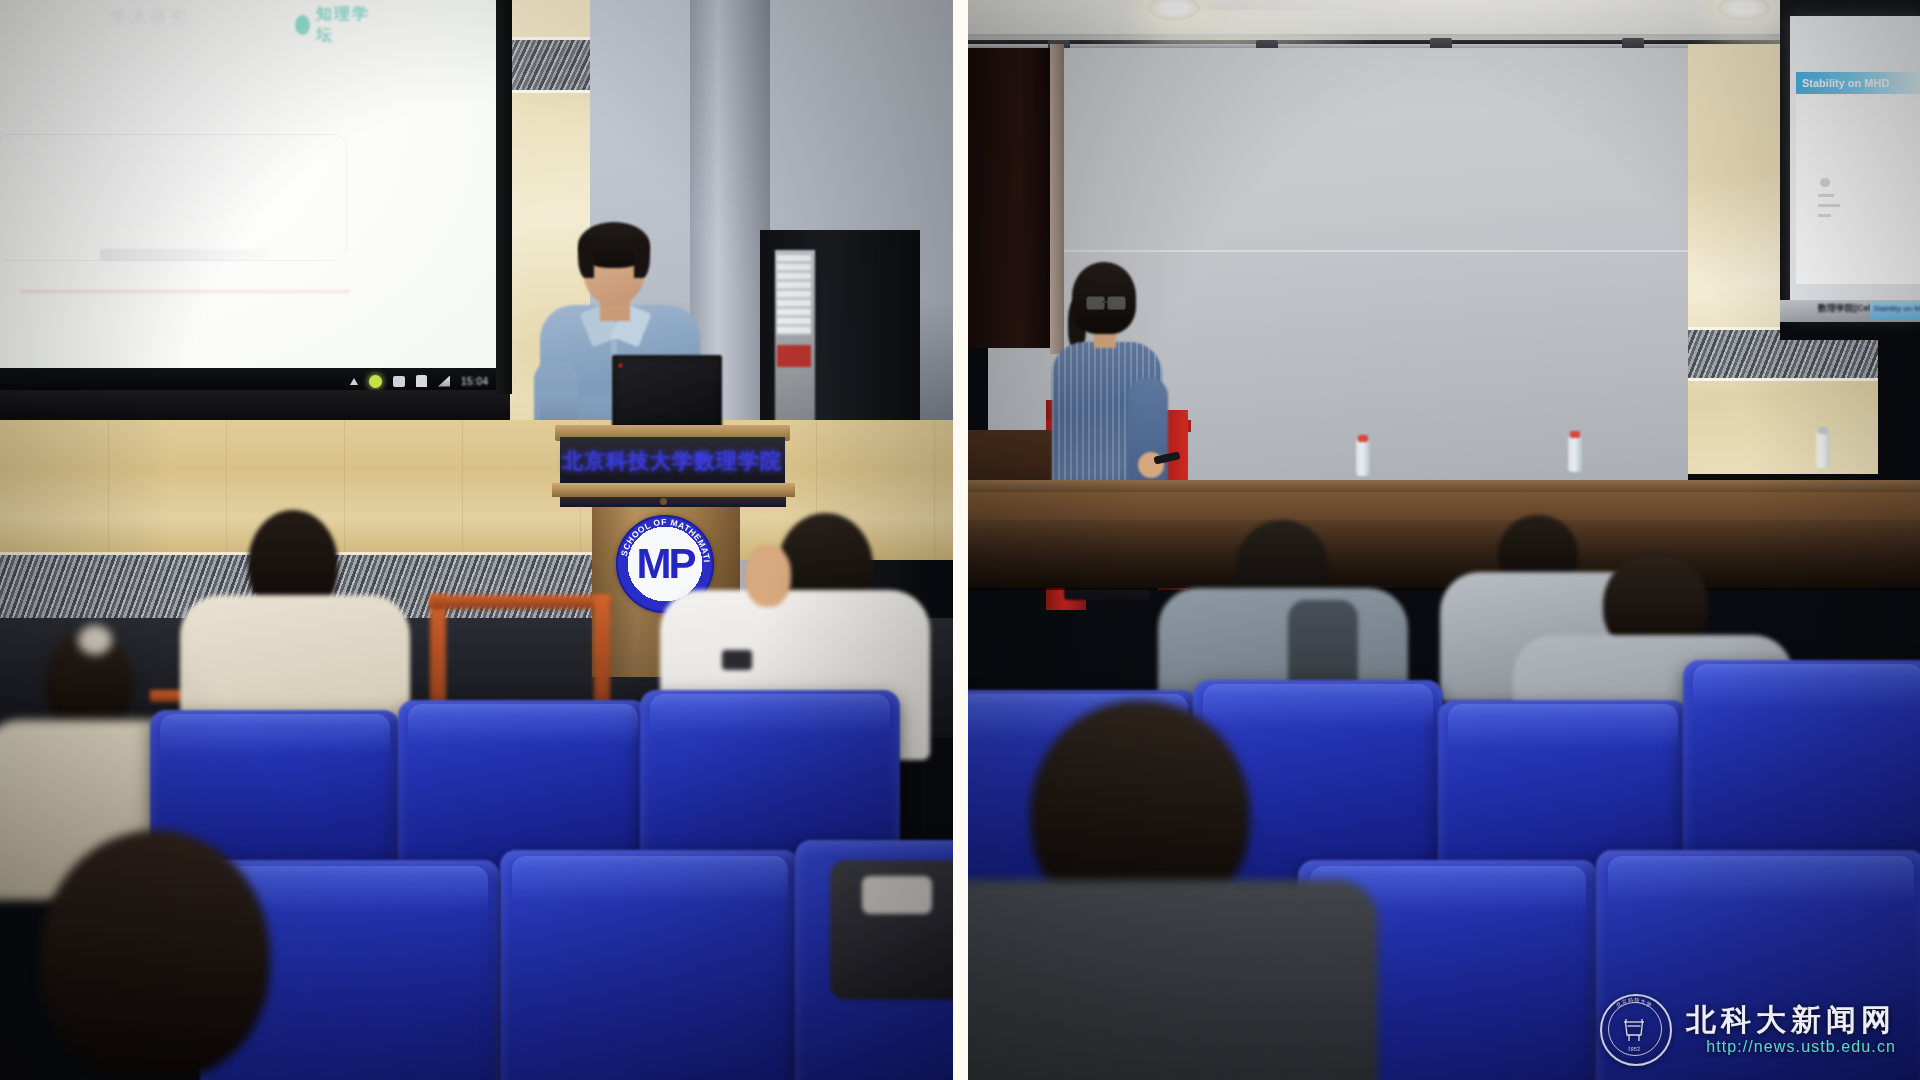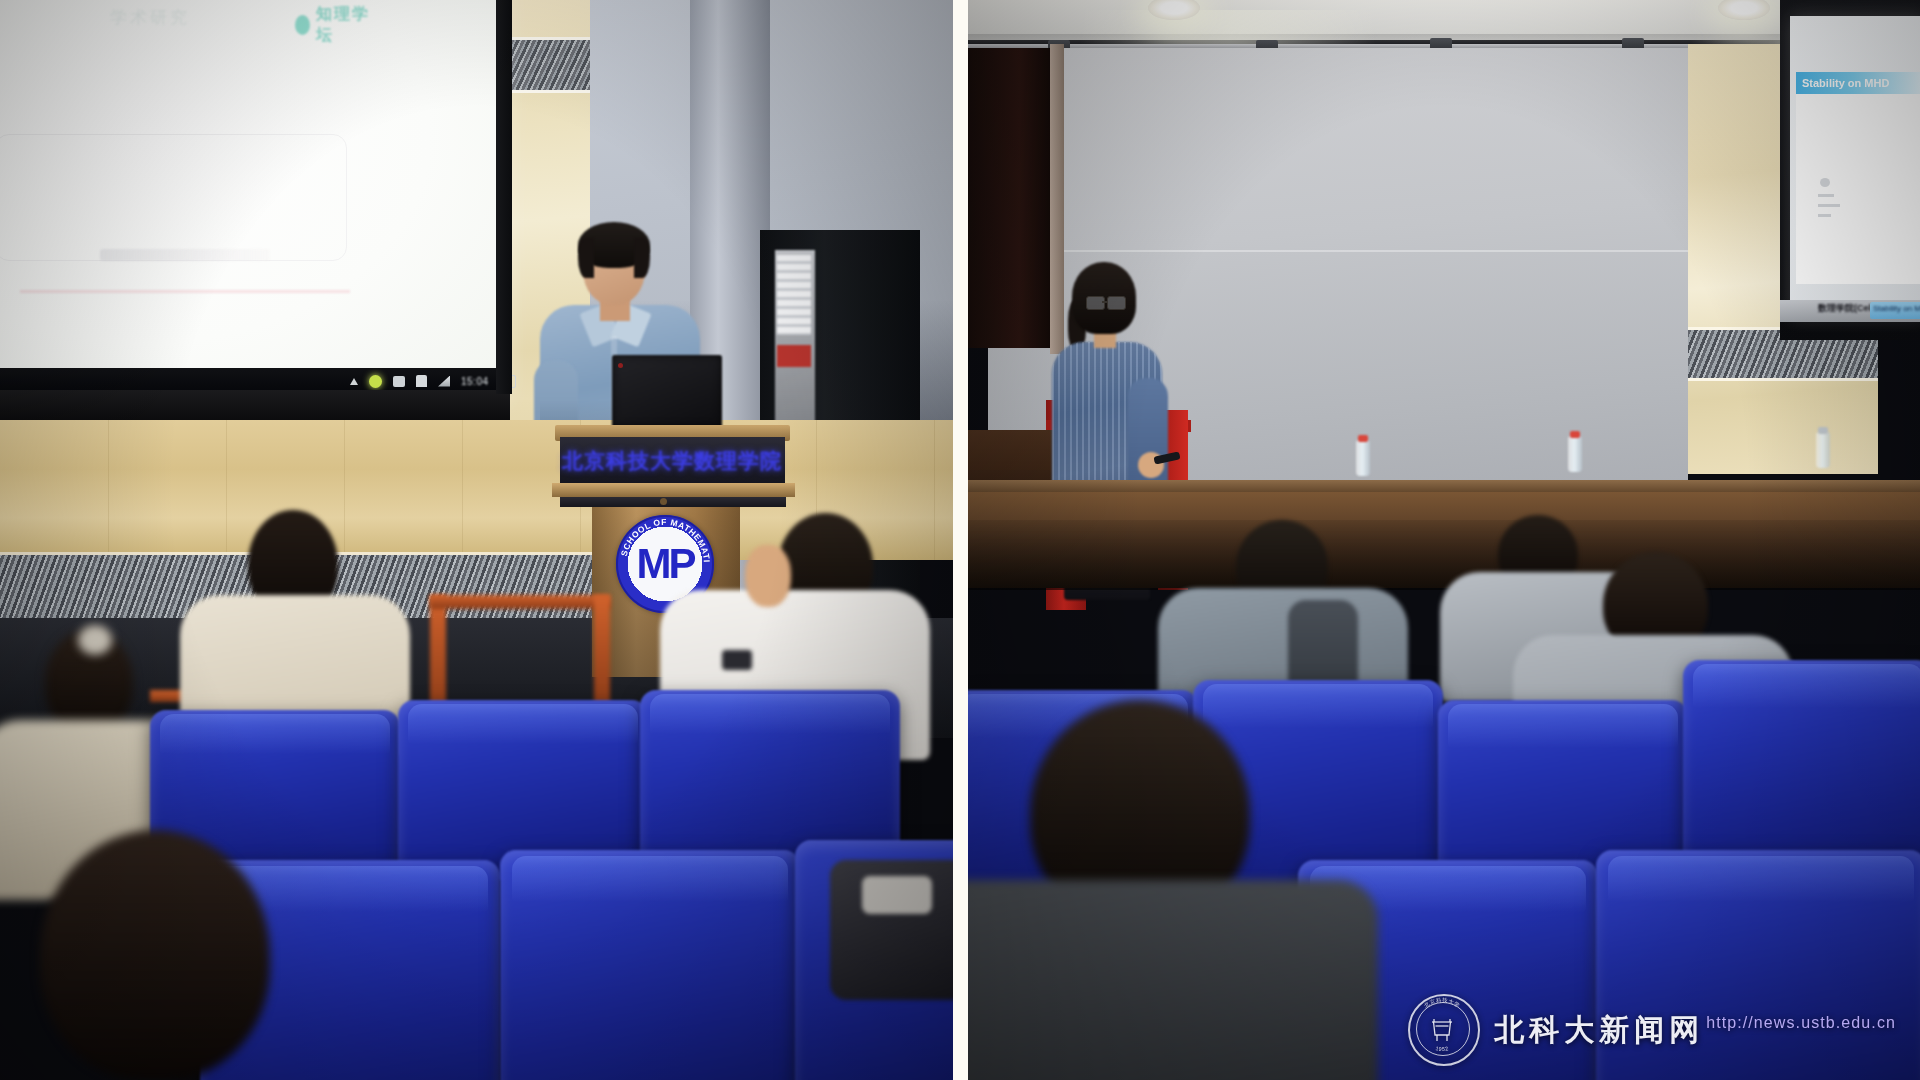--- a/index.html
+++ b/index.html
@@ -188,7 +188,7 @@
   #wm-seal-inner{position:absolute;left:6px;top:6px;width:52px;height:52px;border-radius:50%;border:1.4px solid rgba(255,255,255,.8);}
   #wm-ding{position:absolute;left:17px;top:18px;width:30px;height:30px;}
   #wm-seal svg text{font-size:5.4px;fill:rgba(255,255,255,.9);font-family:"Liberation Sans",sans-serif;letter-spacing:.5px;}
-  #wm-text{display:flex;flex-direction:row;gap:2px;}
+  #wm-text{display:flex;flex-direction:column;gap:2px;text-align:right;}
   #wm-cn{font-size:30px;color:#fff;font-weight:bold;letter-spacing:5px;line-height:1.05;
      font-family:"DejaVu Sans","Liberation Sans",sans-serif;}
   #wm-url{font-size:16px;color:#c4b5fd;letter-spacing:1.1px;font-family:"Liberation Sans",sans-serif;}

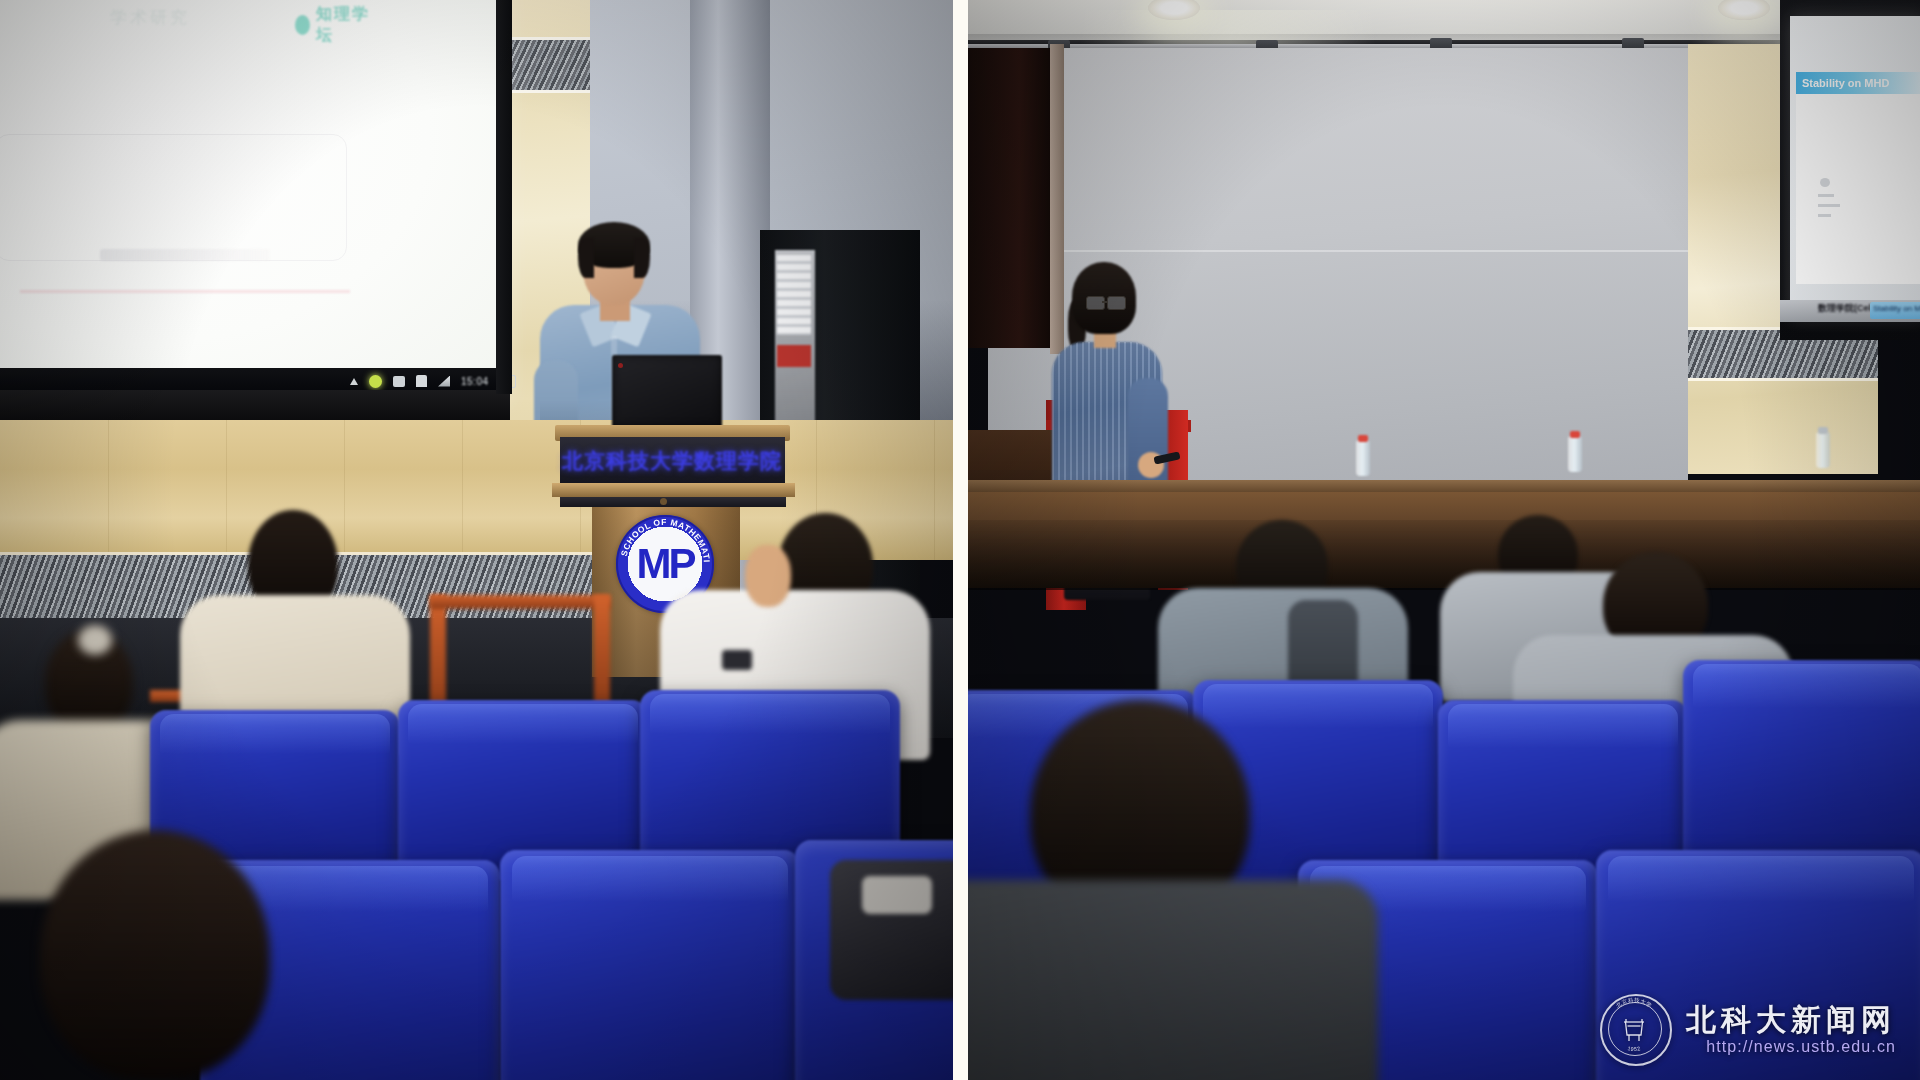--- a/index.html
+++ b/index.html
@@ -191,7 +191,7 @@
   #wm-text{display:flex;flex-direction:column;gap:2px;text-align:right;}
   #wm-cn{font-size:30px;color:#fff;font-weight:bold;letter-spacing:5px;line-height:1.05;
      font-family:"DejaVu Sans","Liberation Sans",sans-serif;}
-  #wm-url{font-size:16px;color:#c4b5fd;letter-spacing:1.1px;font-family:"Liberation Sans",sans-serif;}
+  #wm-url{font-size:16px;color:#5eead4;letter-spacing:1.1px;font-family:"Liberation Sans",sans-serif;}
 
   .vig{position:absolute;left:0;top:0;width:100%;height:100%;pointer-events:none;
      background:radial-gradient(ellipse at 50% 45%, rgba(0,0,0,0) 45%, rgba(0,0,0,.35) 100%);}

